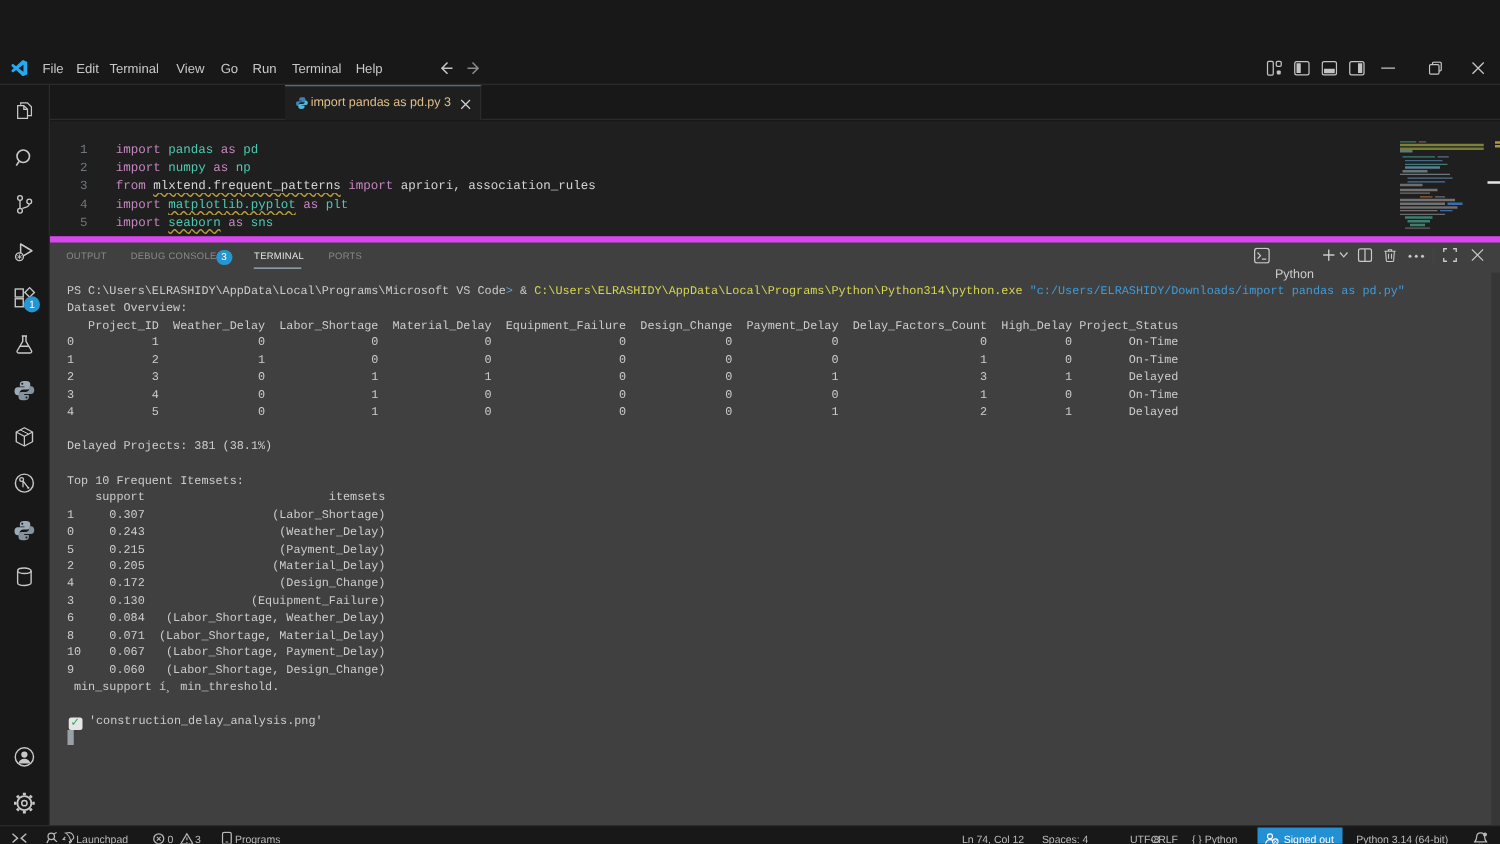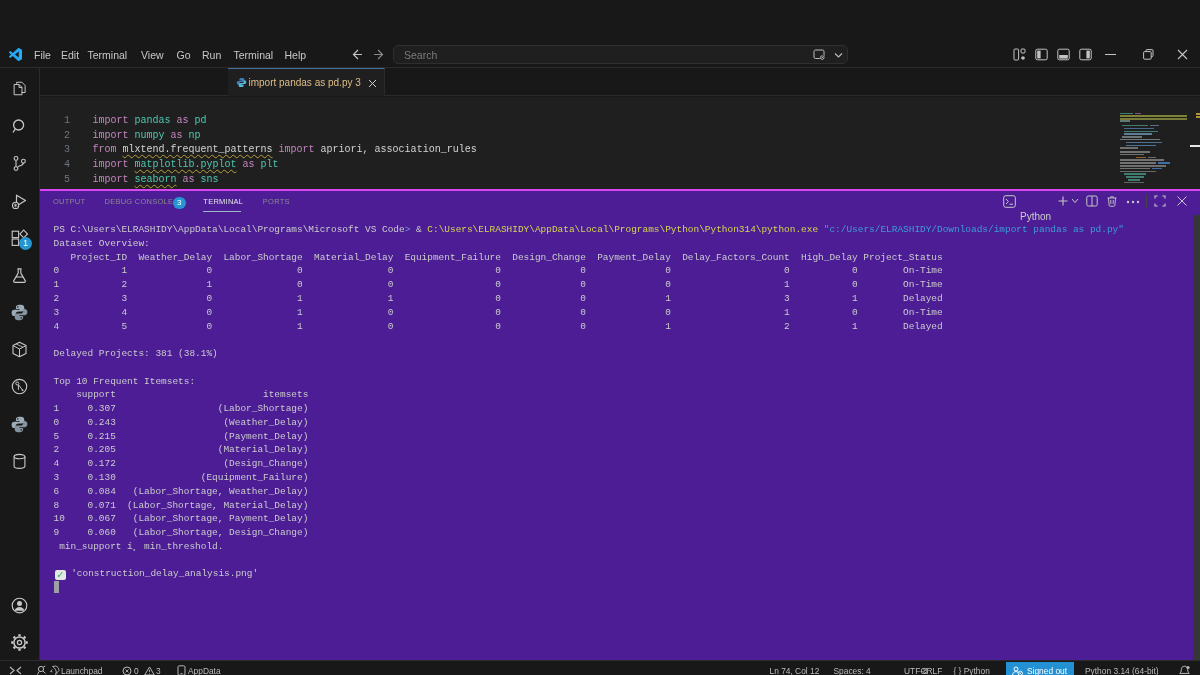--- a/index.html
+++ b/index.html
@@ -67,18 +67,6 @@
   <svg class="abs" style="left:372px;top:7px" width="14" height="13" viewBox="0 0 14 13">
         <path d="M6 2 L10.5 6.5 L6 11 M10.5 6.5 H2" stroke="#8a8a8a" stroke-width="1.2" fill="none"></path>
       </svg>
-  <div id="searchbox">
-    <span class="stxt">Search</span>
-    <svg class="abs" style="left:419px;top:3px" width="13" height="12" viewBox="0 0 13 12">
-          <rect x="1" y="1" width="10" height="8.5" rx="1.5" fill="none" stroke="#bdbdbd" stroke-width="1"></rect>
-          <circle cx="9.2" cy="8.6" r="2.6" fill="#1f1f1f"></circle>
-          <circle cx="9.2" cy="8.6" r="1.8" fill="none" stroke="#bdbdbd" stroke-width="0.9"></circle>
-          <path d="M8.5 7.9 l1.4 1.4 M9.9 7.9 l-1.4 1.4" stroke="#bdbdbd" stroke-width="0.7"></path>
-        </svg>
-    <svg class="abs" style="left:440px;top:6px" width="9" height="7" viewBox="0 0 9 7">
-          <path d="M1 1.5 L4.5 5 L8 1.5" stroke="#bdbdbd" stroke-width="1.1" fill="none"></path>
-        </svg>
-  </div>
 
   <svg class="abs" style="left:1013px;top:7px" width="13" height="13" viewBox="0 0 13 13">
         <rect x="1" y="1" width="4.6" height="11" rx="1" fill="none" stroke="#c3c3c3" stroke-width="1"></rect>

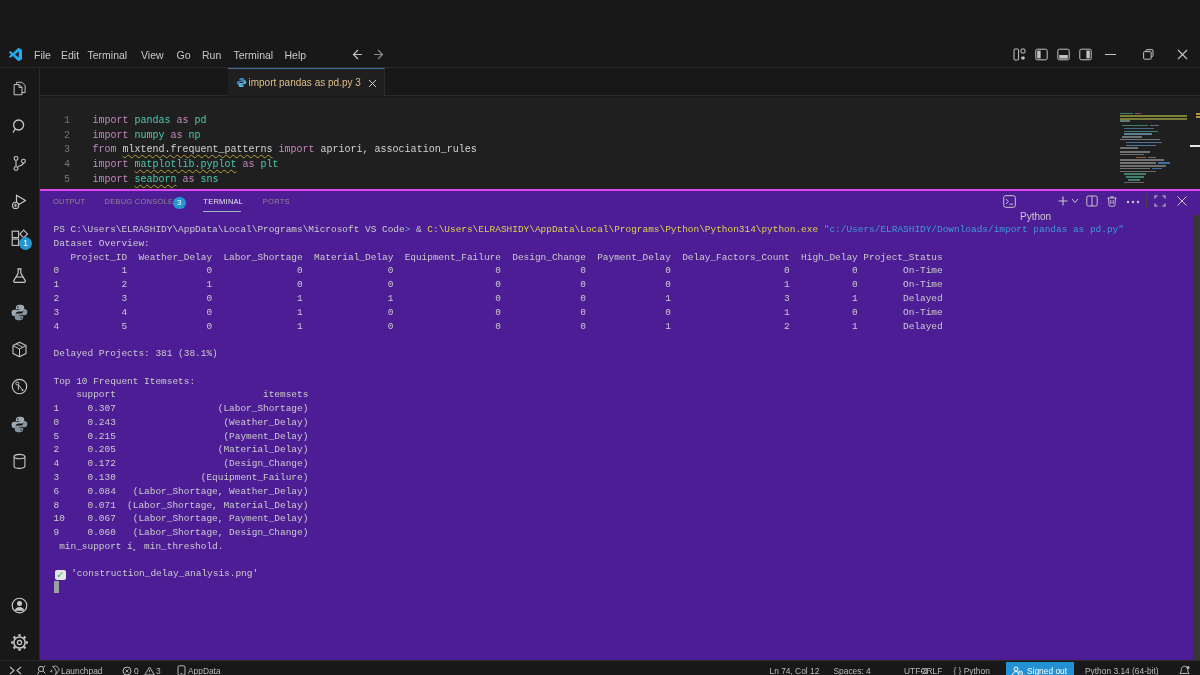--- a/index.html
+++ b/index.html
@@ -29,7 +29,7 @@
   .kw { color:#c586c0; } .mod { color:#4ec9b0; } .pln { color:#d4d4d4; }
   .sqg { text-decoration:underline; text-decoration-style:wavy; text-decoration-color:#b8a03a; text-decoration-thickness:1px; text-underline-offset:2px;text-align:center;}
   
-  #panel { position:absolute; left:40px; top:148px; width:1160px; height:471px; background:#4c1d95; border-top:2px solid #d946ef; }
+  #panel { position:absolute; left:40px; top:148px; width:1160px; height:471px; background:#404040; border-top:5px solid #d946ef; }
   .ptab { position:absolute; top:6px; font-size:7.5px; color:#8a8a8a; letter-spacing:0.25px;}
   #terminal { position:absolute; left:13.5px; top:32.2px; font-family:"Liberation Mono", monospace;
       font-size:9.45px; line-height:13.77px; color:#cccccc; white-space:pre; }

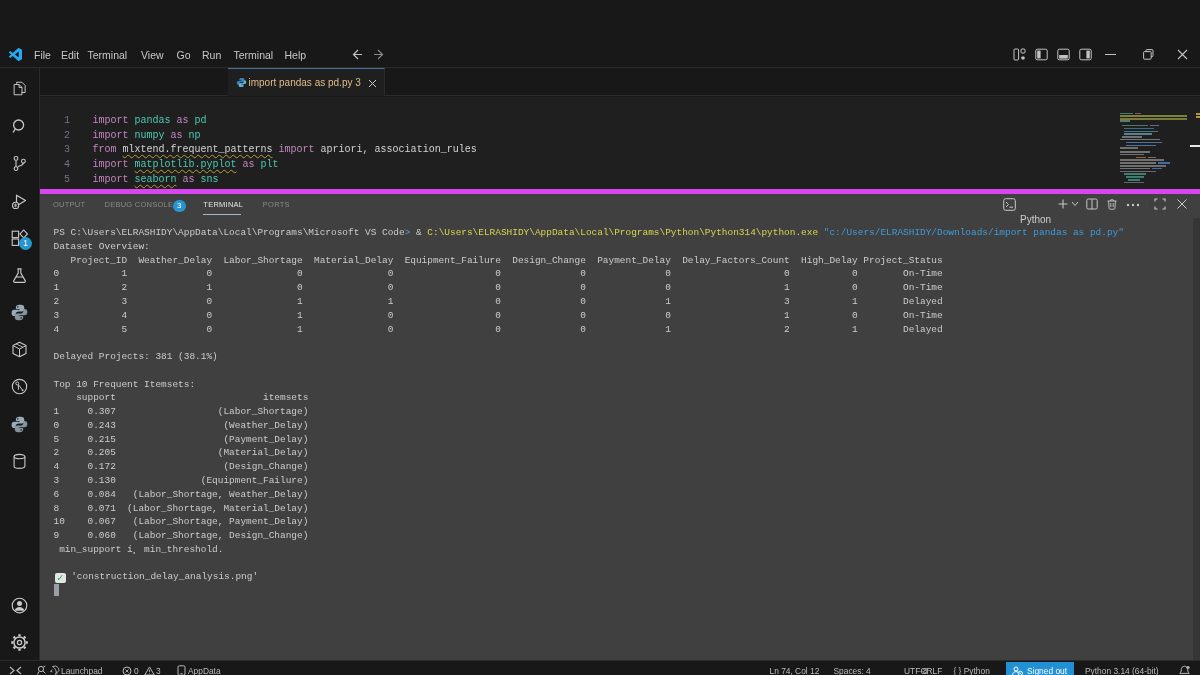--- a/index.html
+++ b/index.html
@@ -324,7 +324,7 @@
         <rect x="1" y="0.8" width="7" height="9.4" rx="1.3" fill="none" stroke="#b8b8b8" stroke-width="1"></rect>
         <path d="M3.5 8.6 h2" stroke="#b8b8b8" stroke-width="0.9"></path>
       </svg>
-  <span class="sitem" style="left:188px">AppData</span>
+  <span class="sitem" style="left:188px">Programs</span>
   <span class="sitem" style="left:769.5px">Ln 74, Col 12</span>
   <span class="sitem" style="left:833.5px">Spaces: 4</span>
   <span class="sitem" style="left:904px">UTF-8</span>

